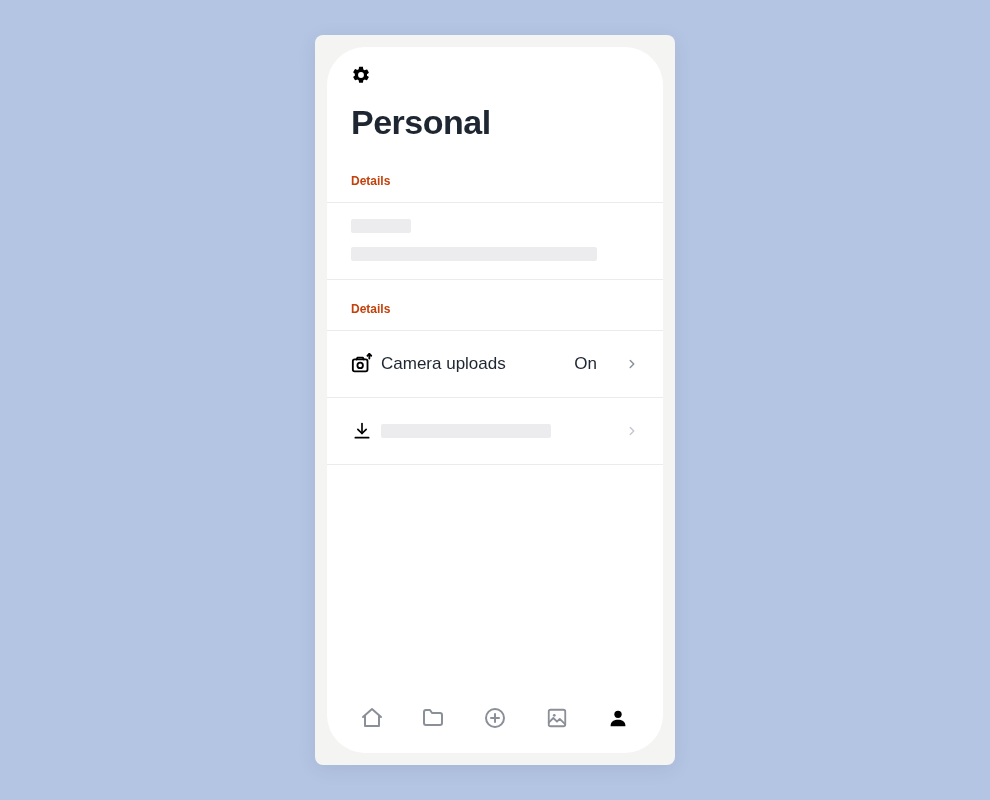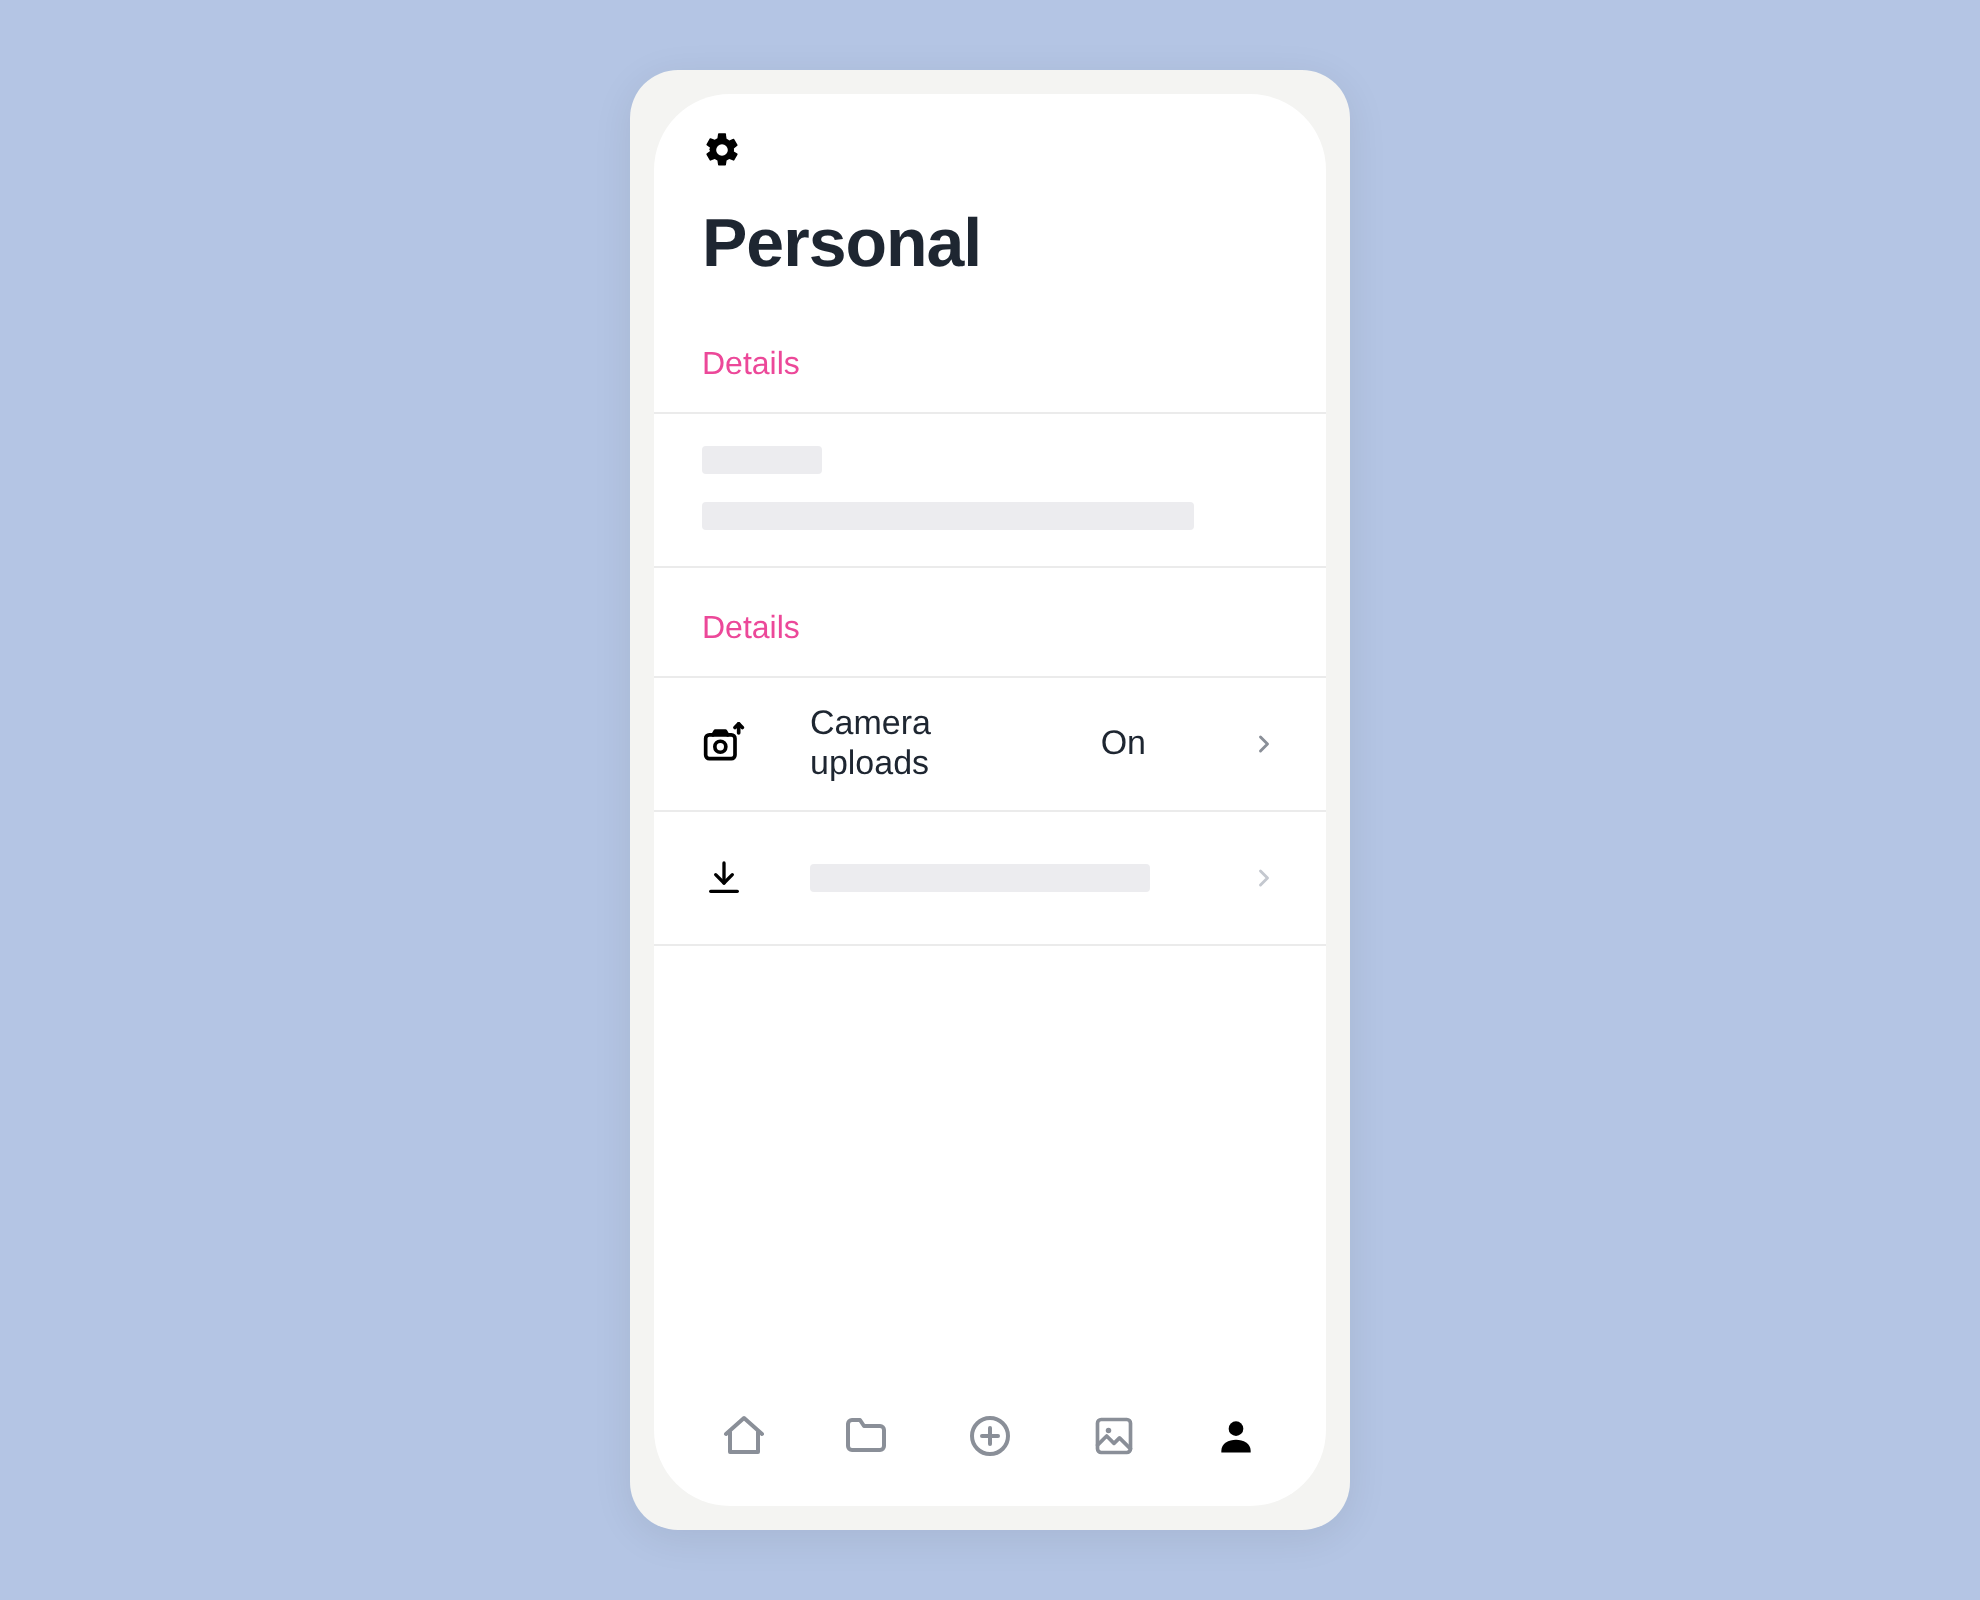--- a/index.html
+++ b/index.html
@@ -16,7 +16,7 @@
     width: 360px;
     height: 730px;
     background: #f4f4f2;
-    border-radius: 24px;
+    border-radius: 8px;
     padding: 12px;
     box-shadow: 0 4px 20px rgba(0,0,0,0.08);
   }

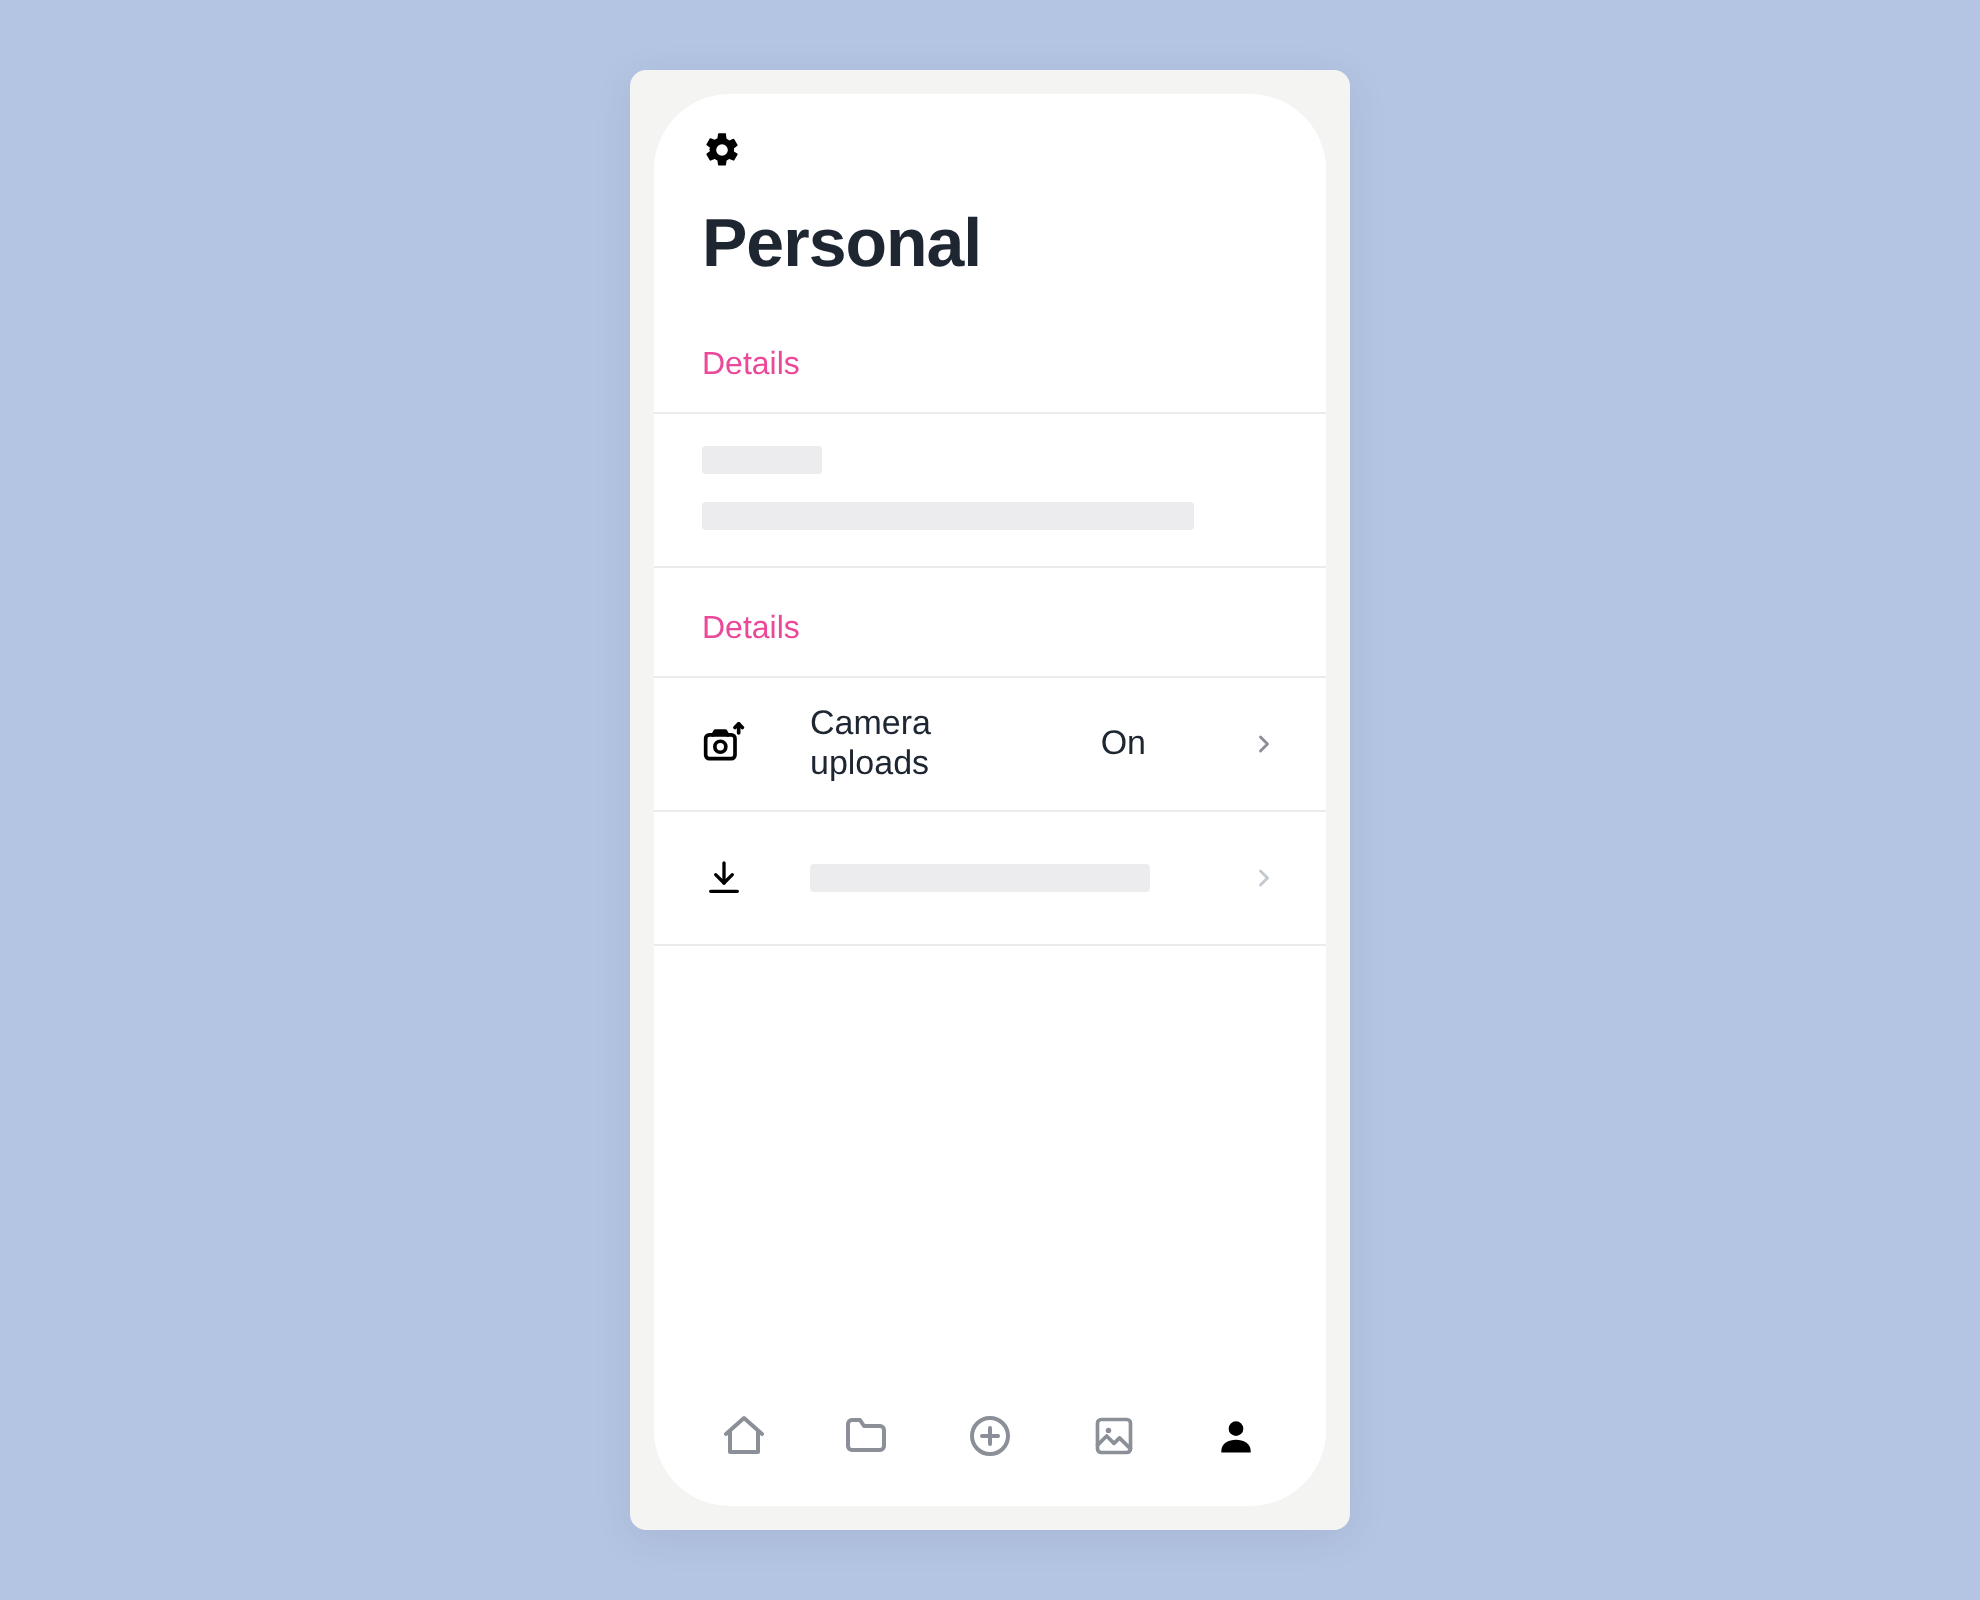--- a/index.html
+++ b/index.html
@@ -46,9 +46,9 @@
   }
   .section-heading {
     padding: 22px 24px 14px 24px;
-    font-size: 16px;
-    font-weight: 400;
-    color: #ec4899;
+    font-size: 12px;
+    font-weight: 700;
+    color: #c2410c;
   }
   .divider { border-top: 1px solid #ebebeb; }
   .details-block {

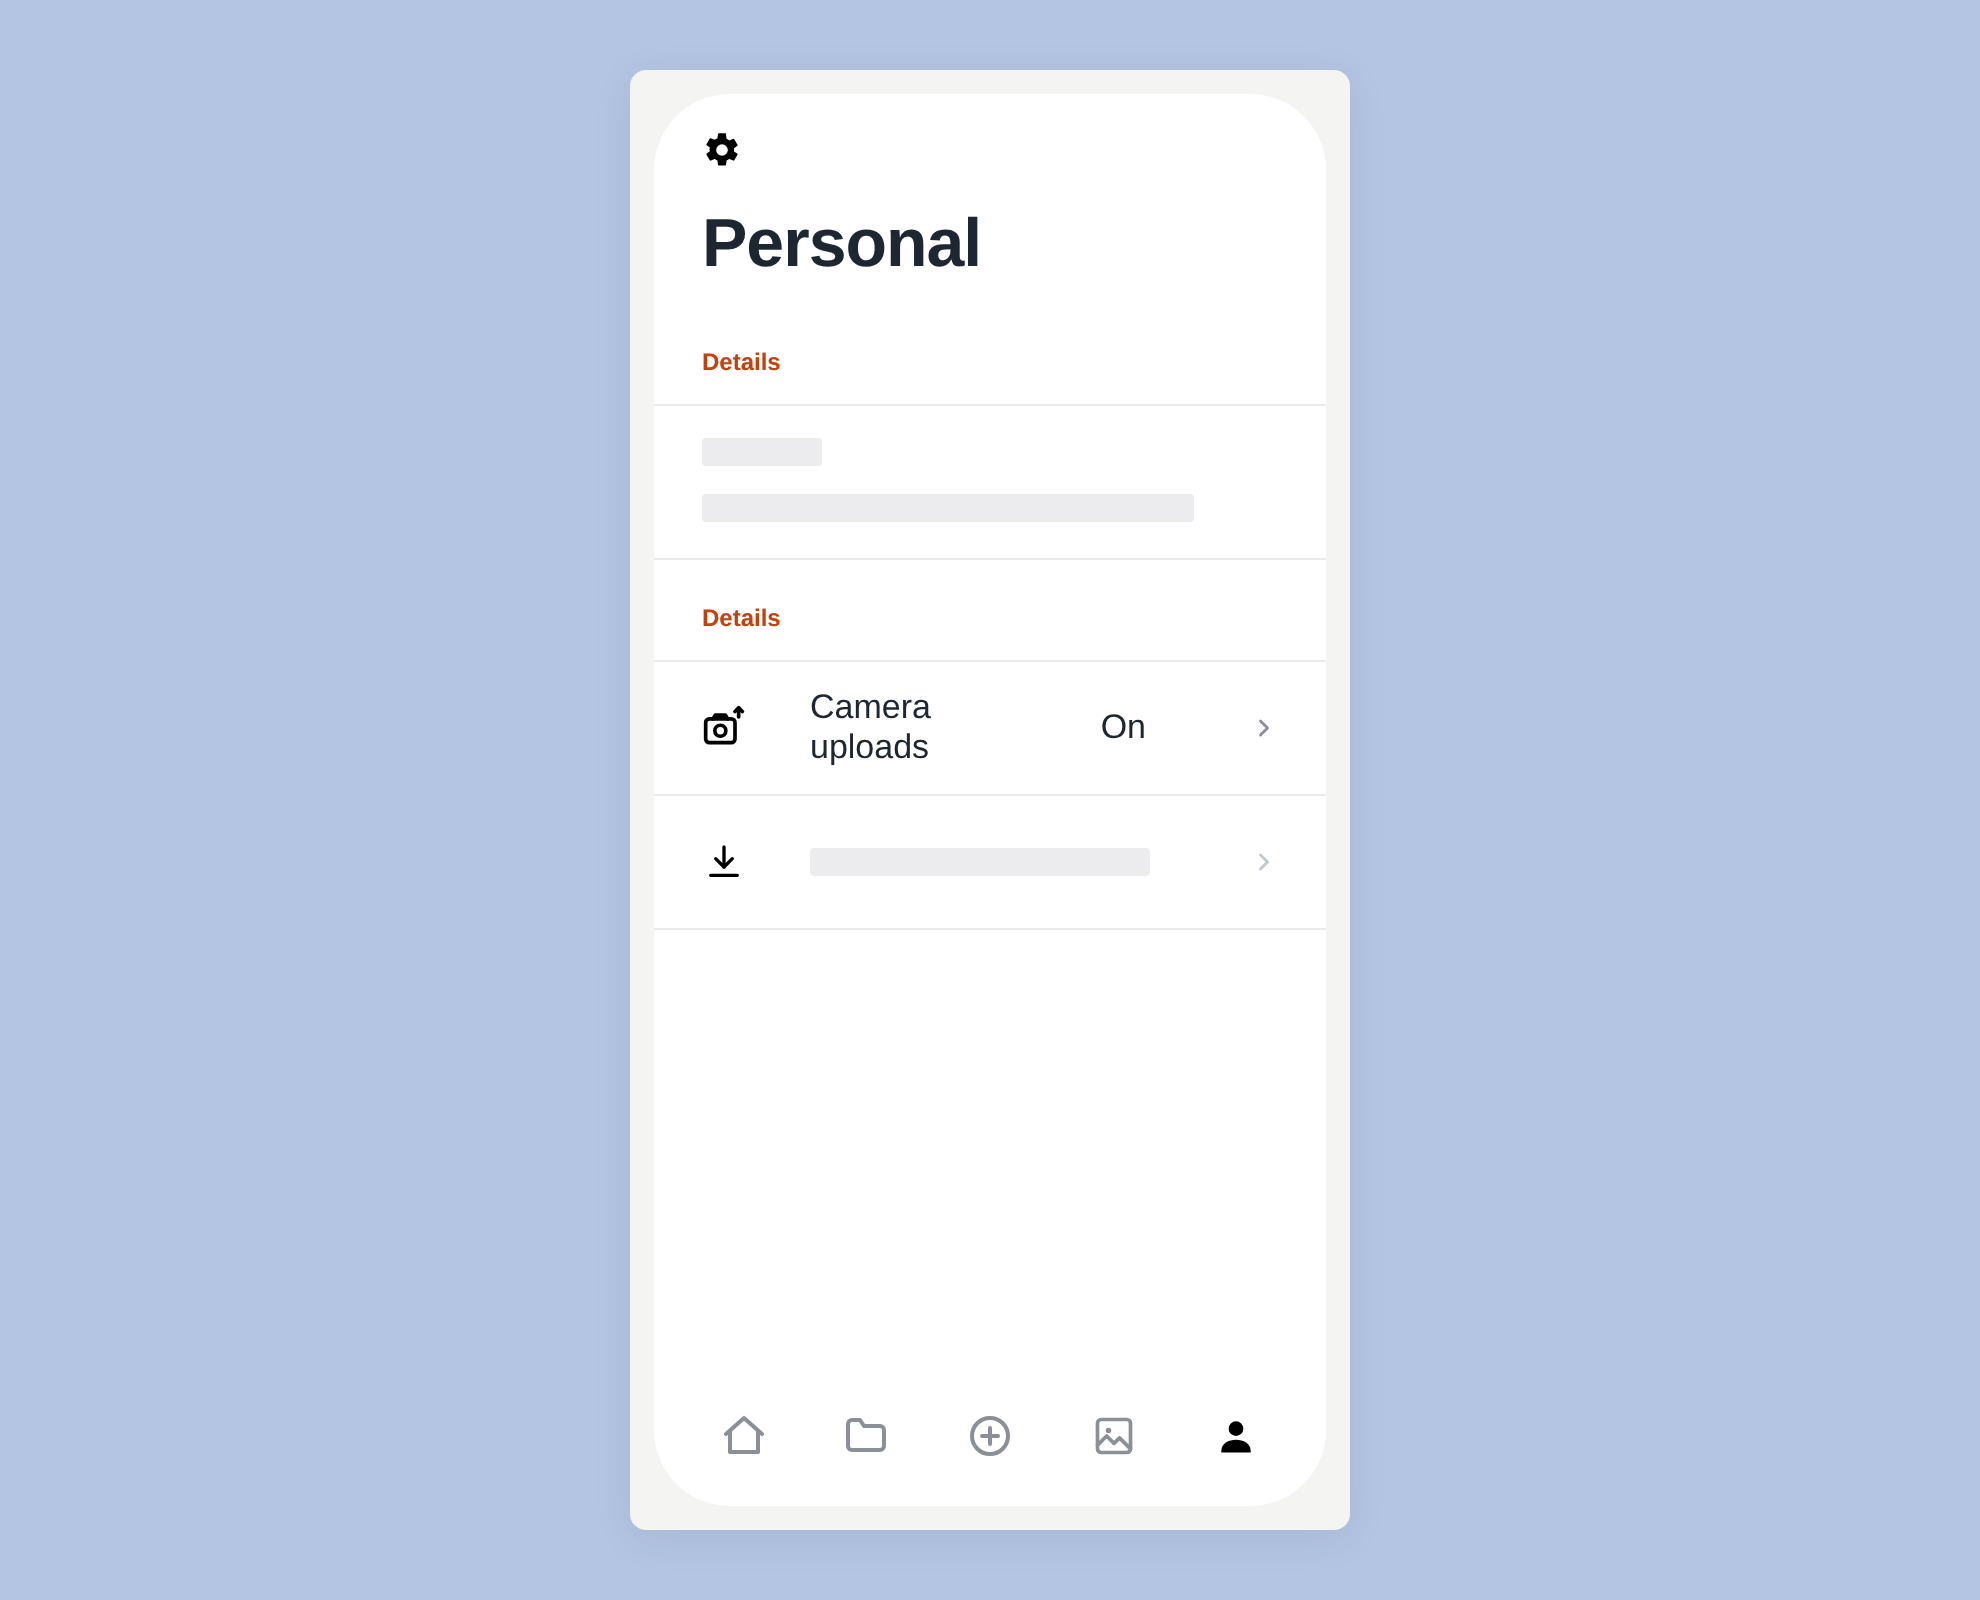--- a/index.html
+++ b/index.html
@@ -65,7 +65,7 @@
     align-items: center;
     height: 66px;
     padding: 0 24px;
-    gap: 32px;
+    gap: 8px;
   }
   .row .icon-slot {
     width: 22px;

